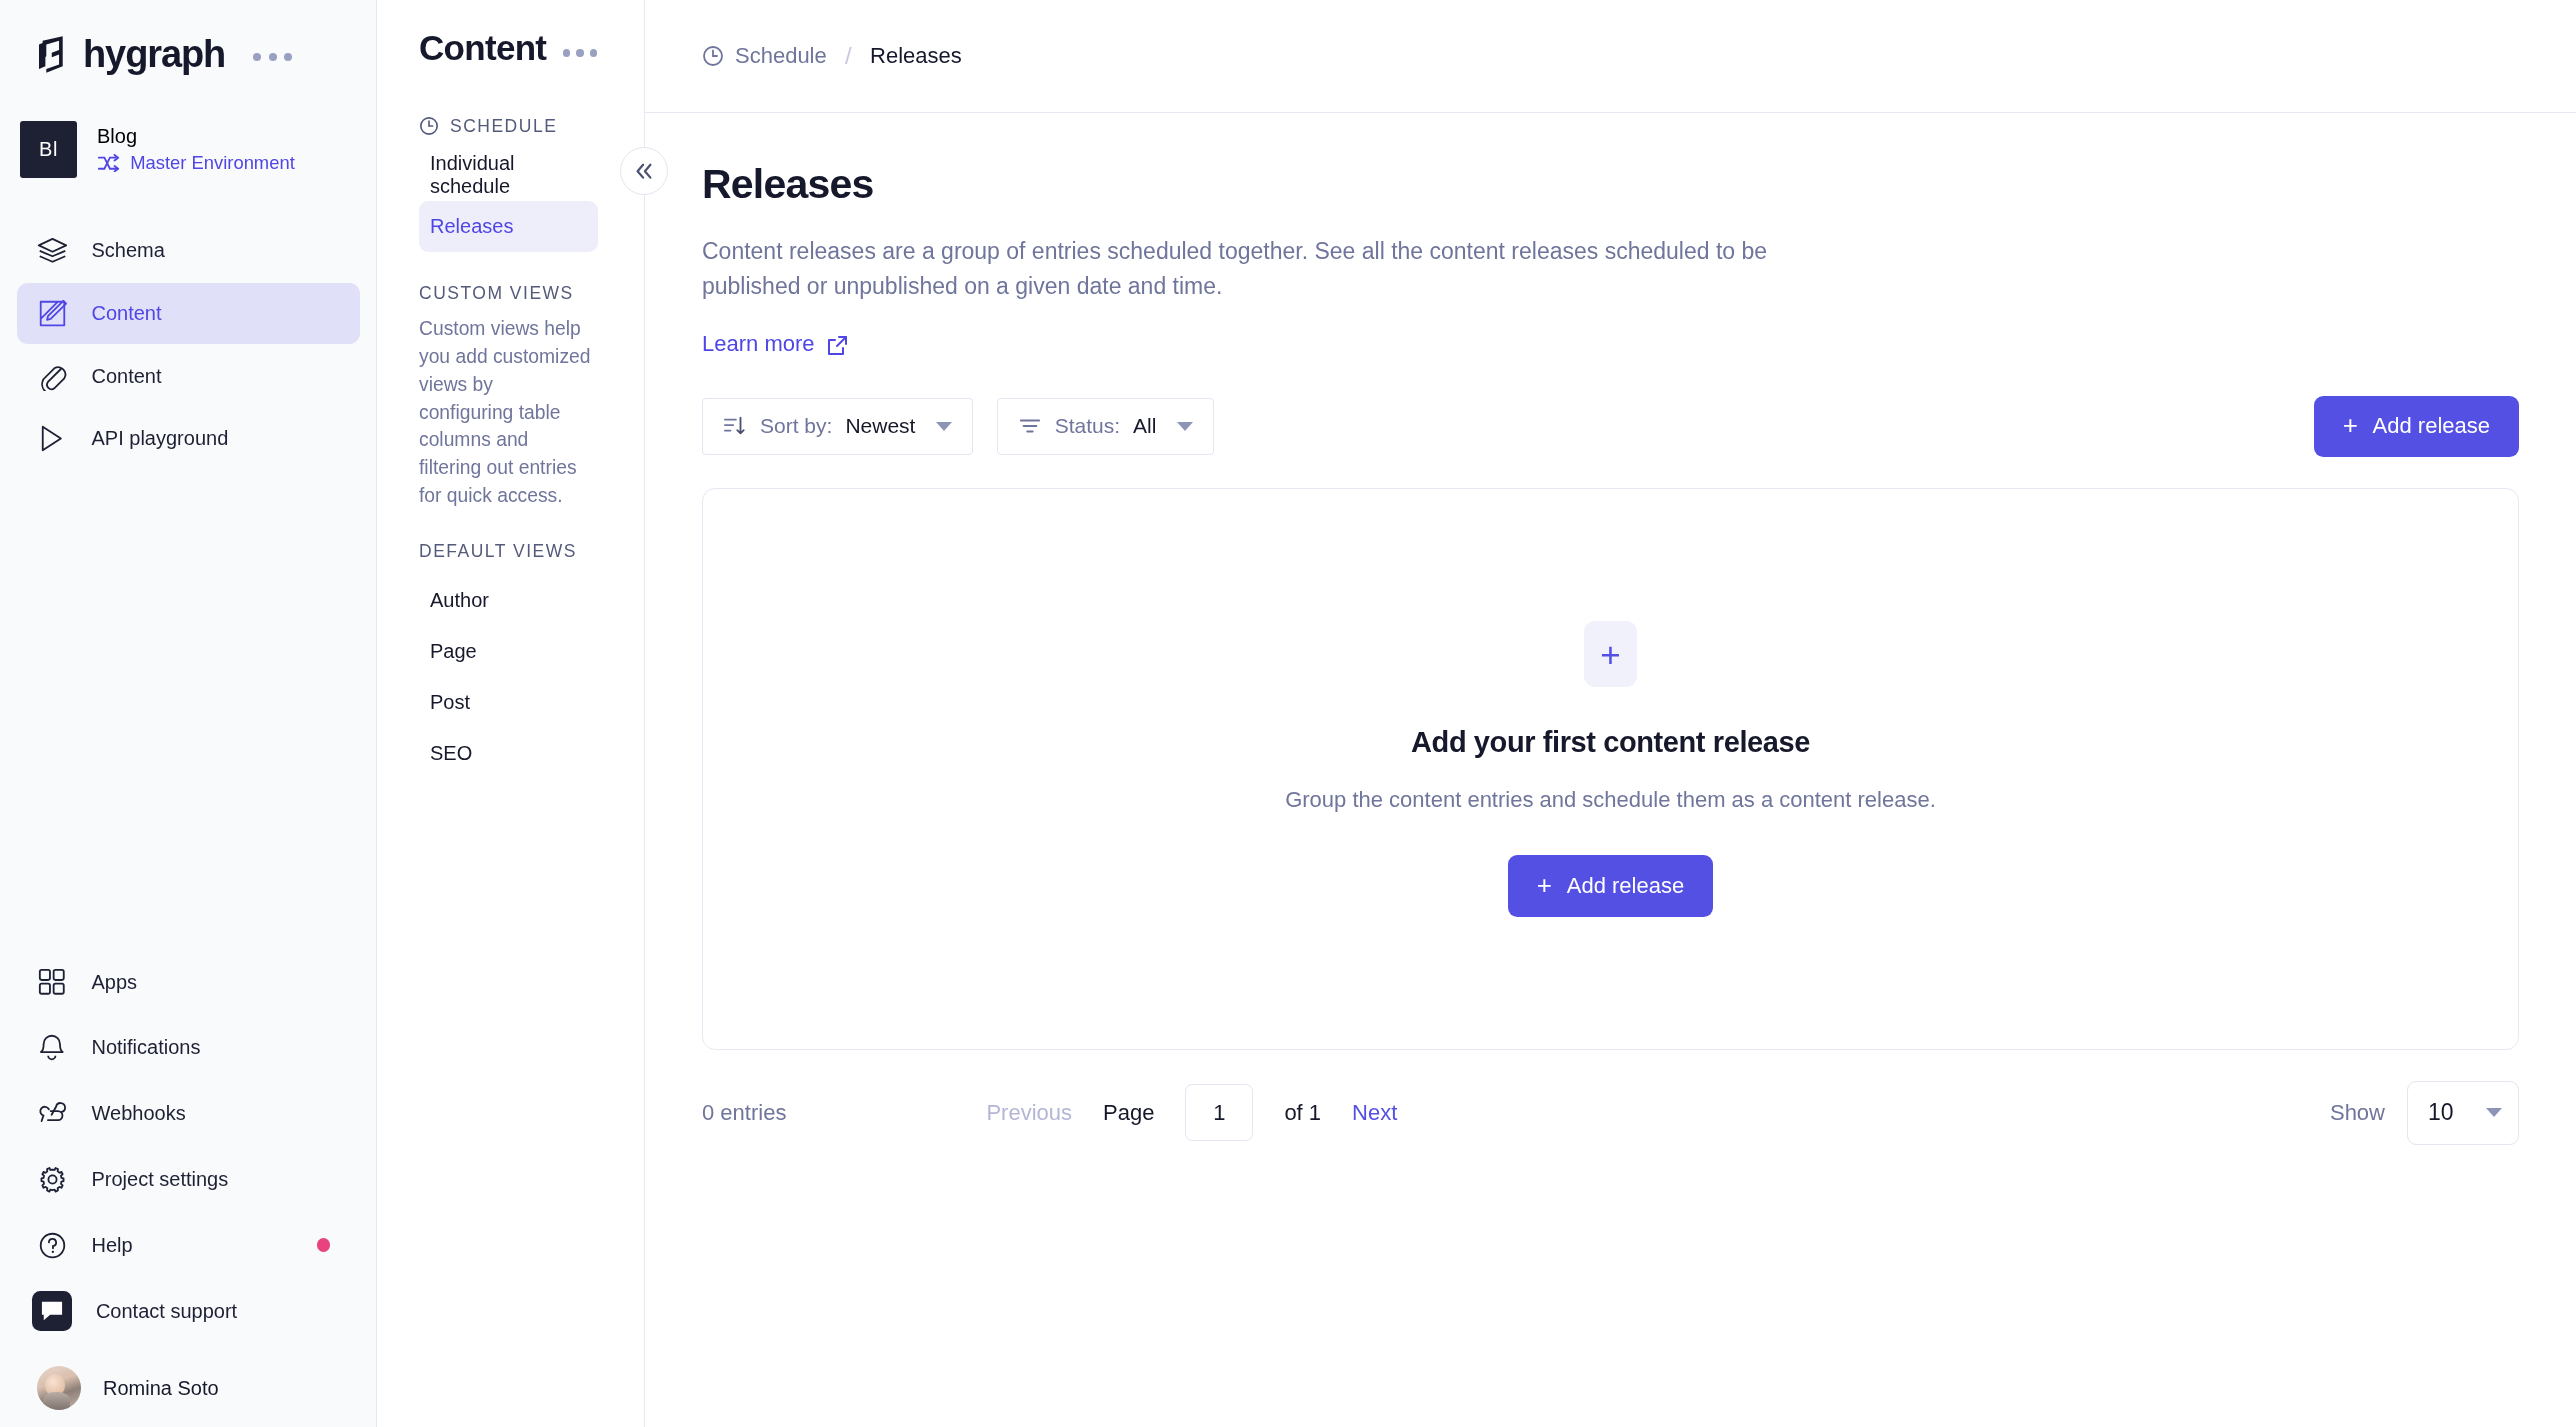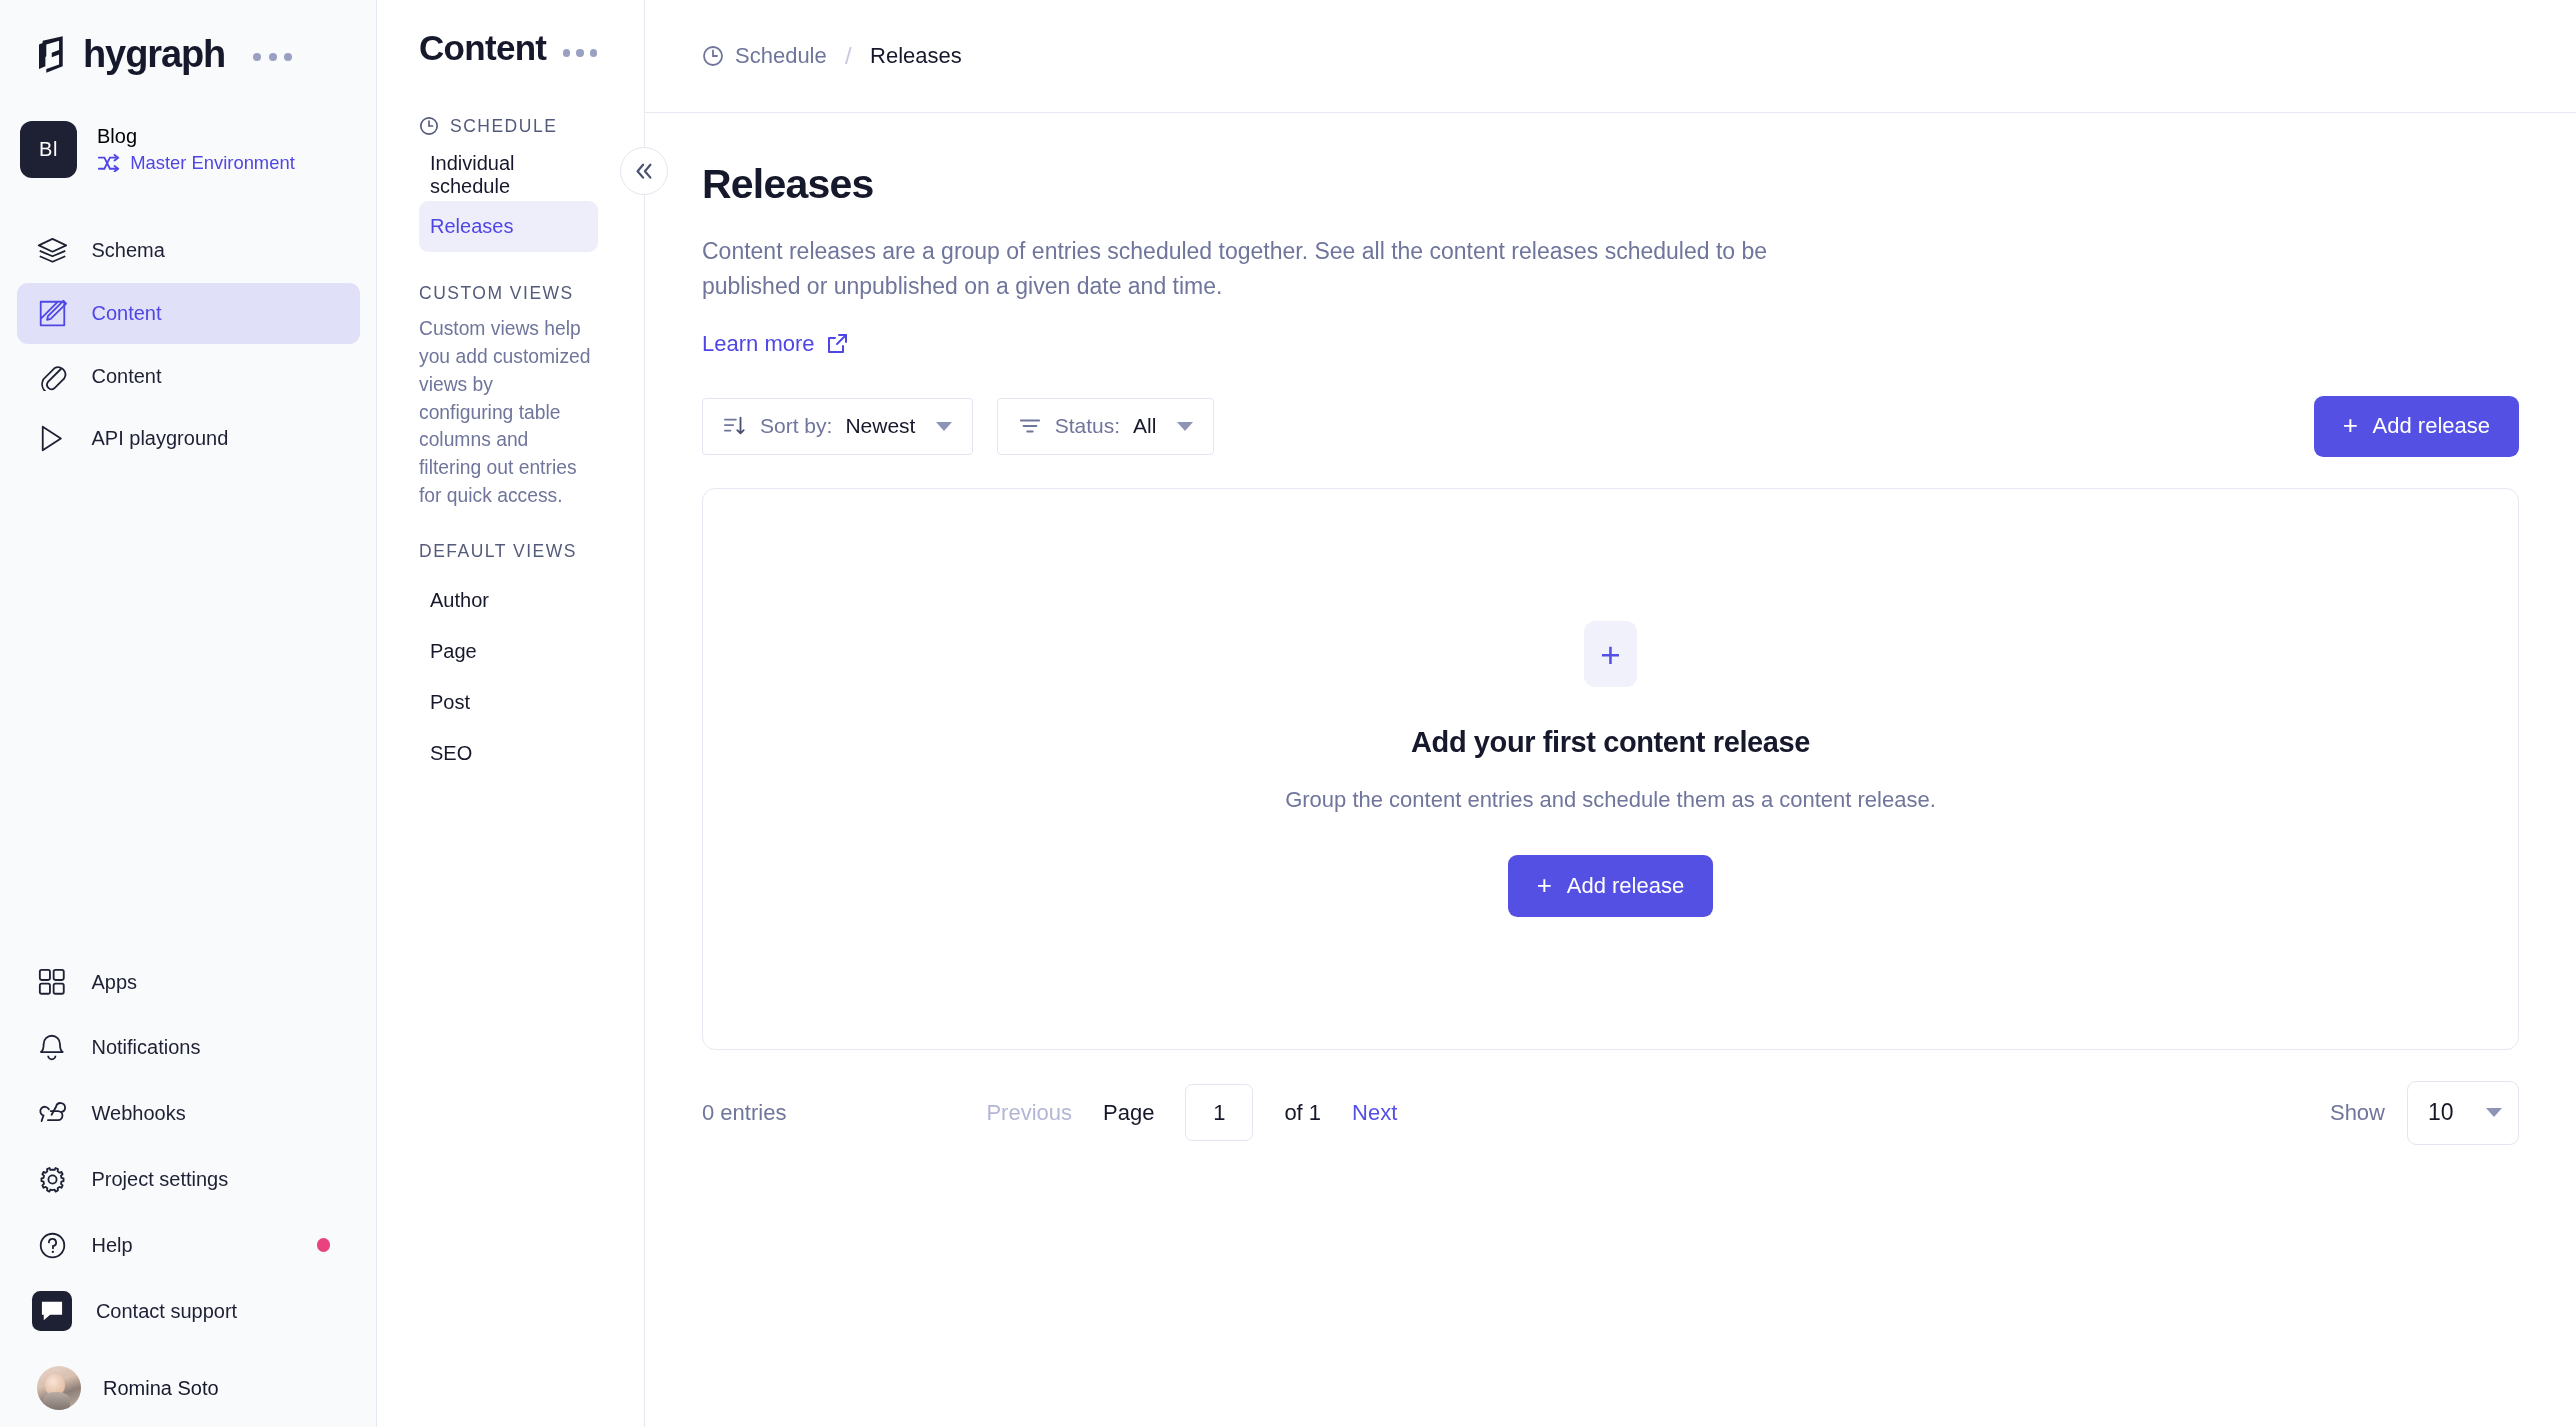--- a/index.html
+++ b/index.html
@@ -36,7 +36,7 @@
     padding: 48px 0 0 20px;
   }
   .project-badge {
-    width: 57px; height: 57px; border-radius: 12px;
+    width: 57px; height: 57px; border-radius: 3px;
     background: #1e2034; color: #fff;
     display: flex; align-items: center; justify-content: center;
     font-size: 20px; font-weight: 500; letter-spacing: 0.5px;

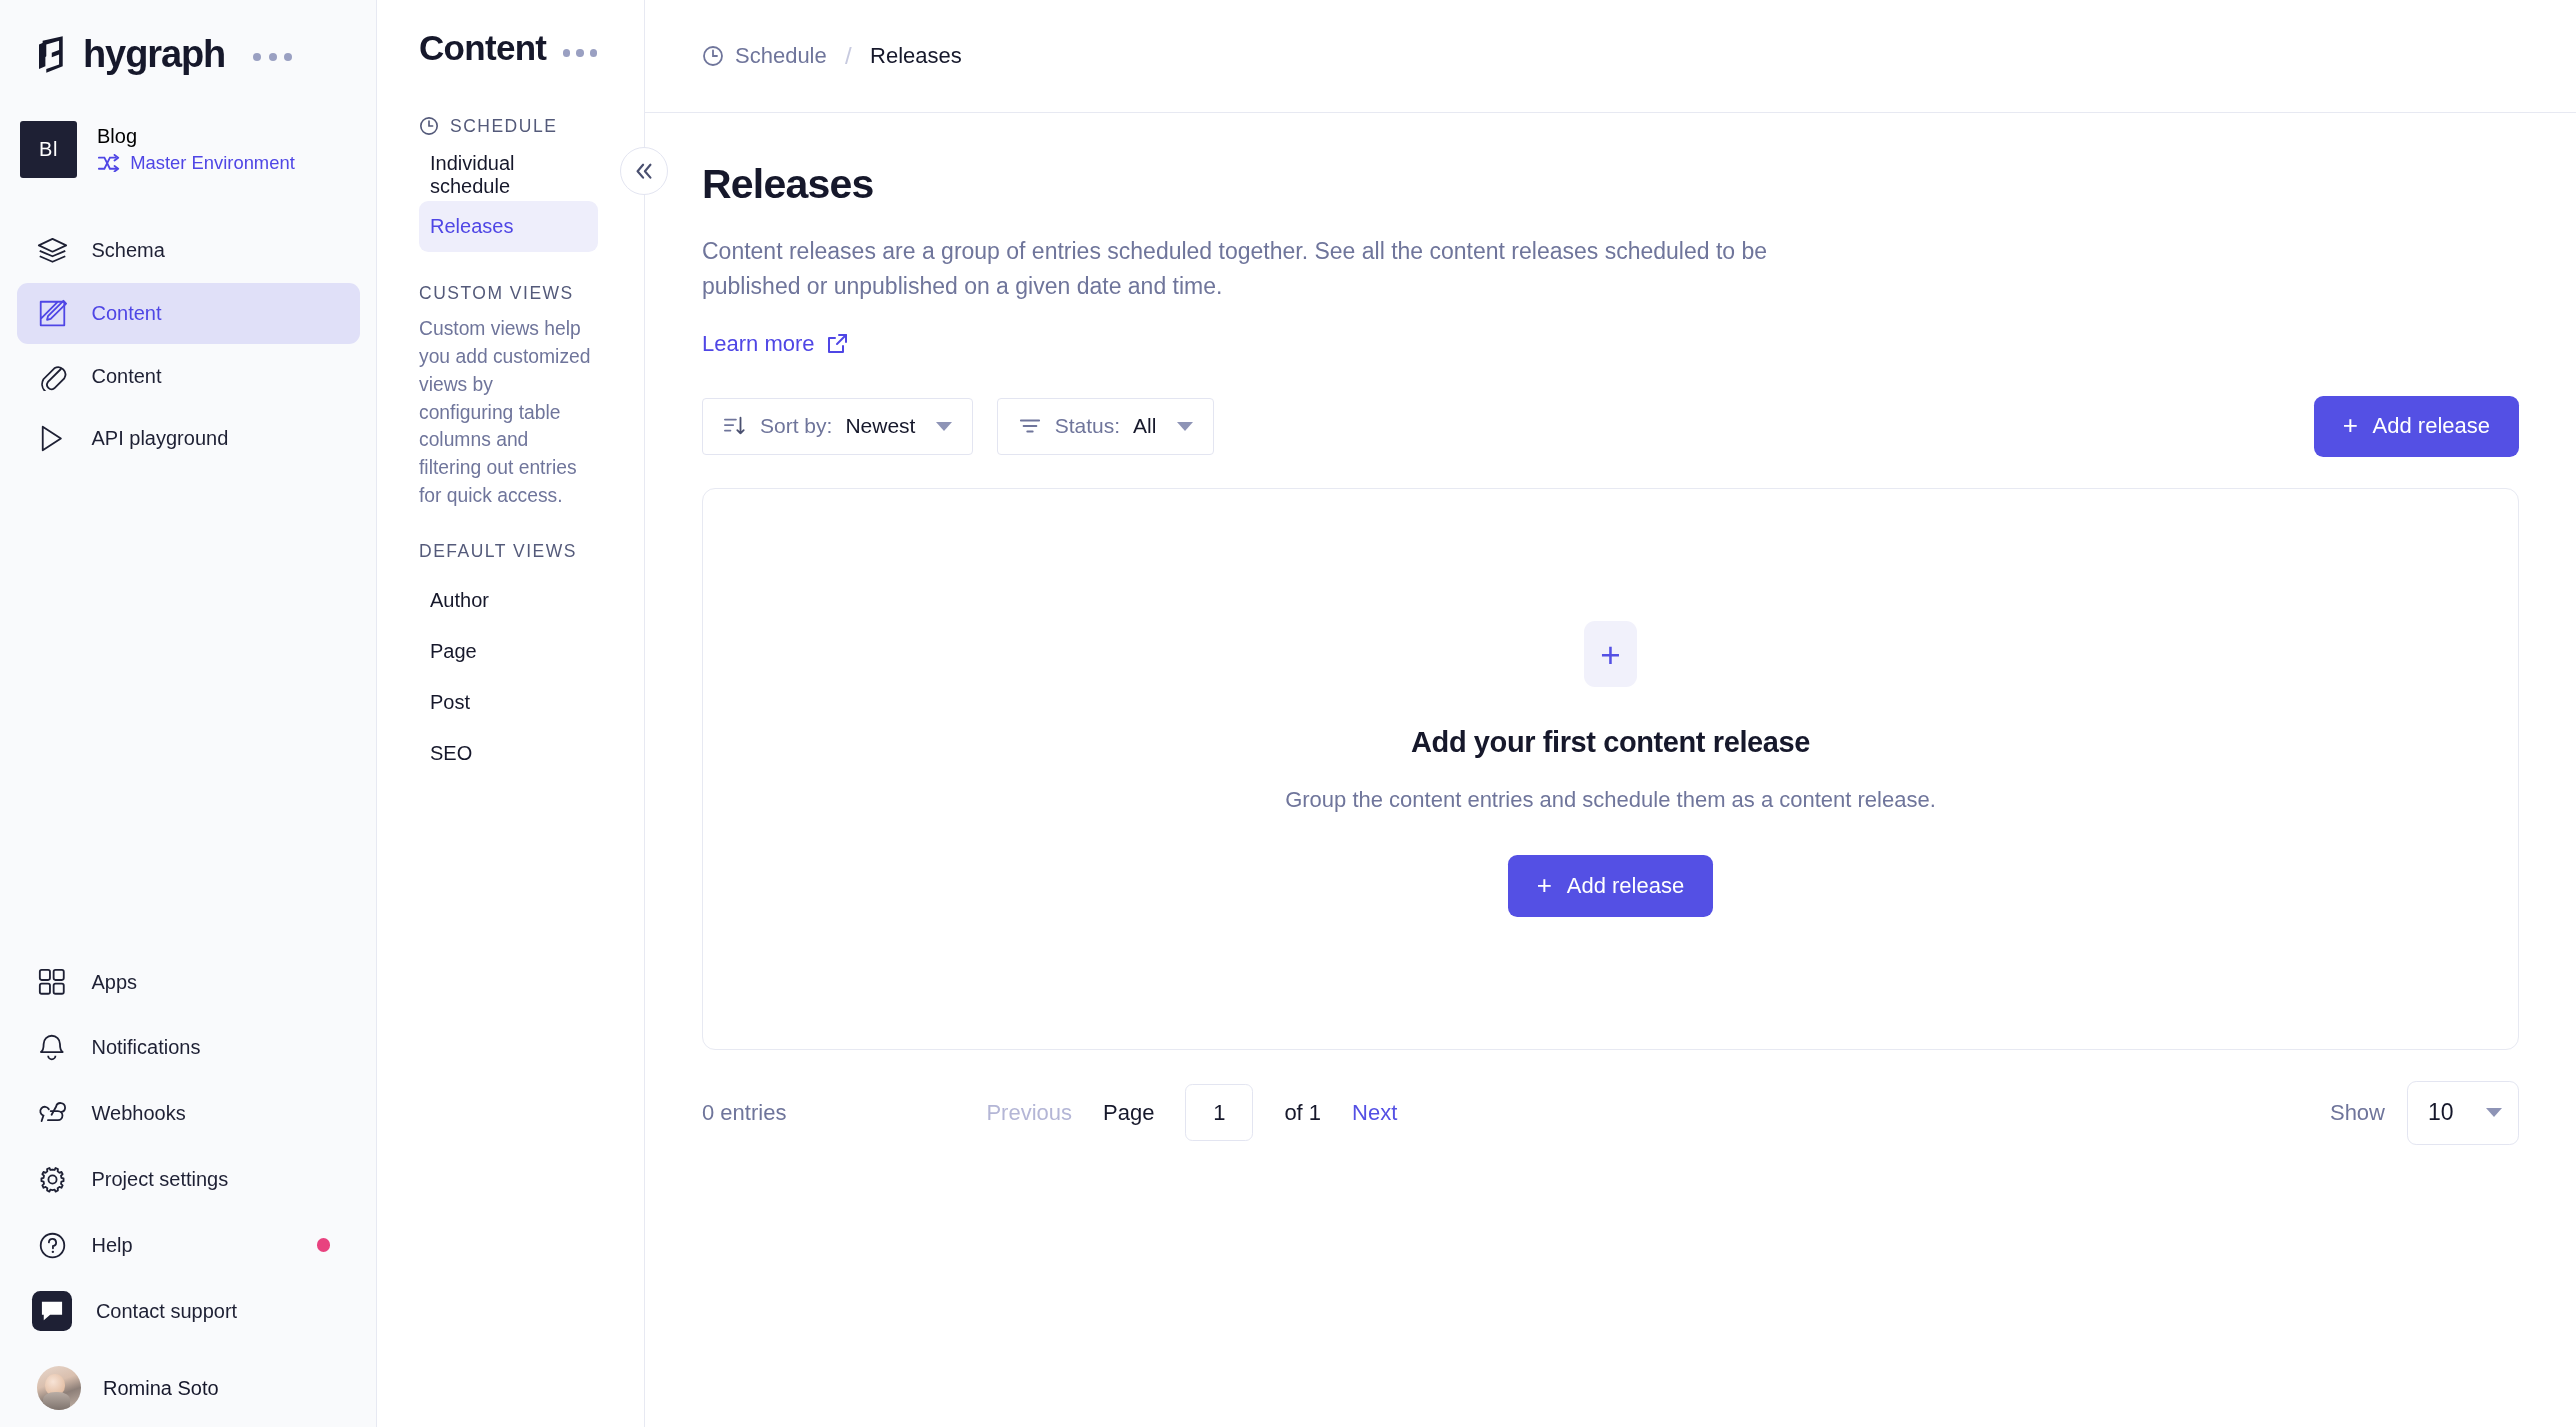--- a/index.html
+++ b/index.html
@@ -138,7 +138,7 @@
     margin-top: 26px; font-size: 23px; line-height: 1.54; color: #6f759b; max-width: 1148px;
   }
   .learn {
-    margin-top: 26px; display: inline-flex; align-items: center; gap: 11px;
+    margin-top: 26px; display: inline-flex; align-items: flex-end; gap: 11px;
     font-size: 22px; color: #4f46e5; cursor: pointer;
   }
 

